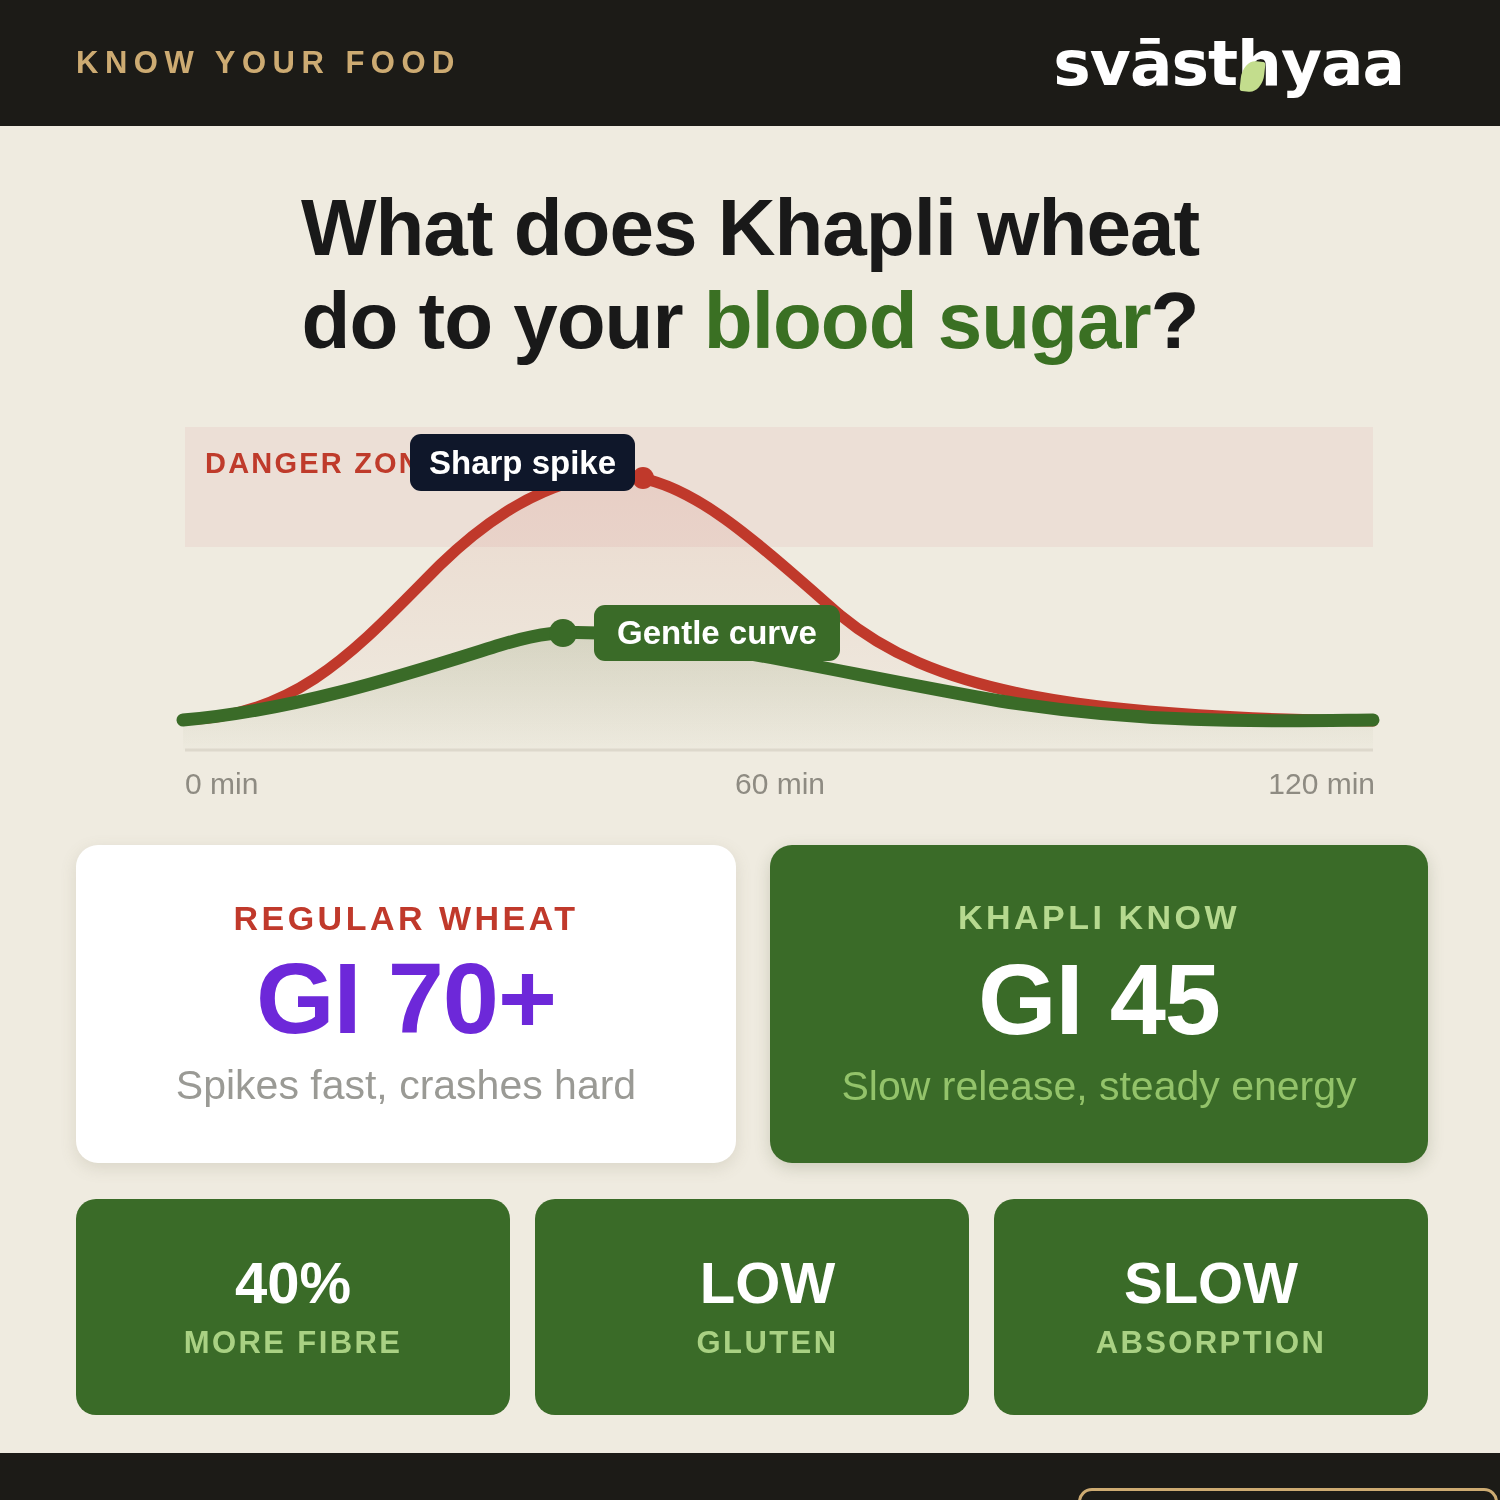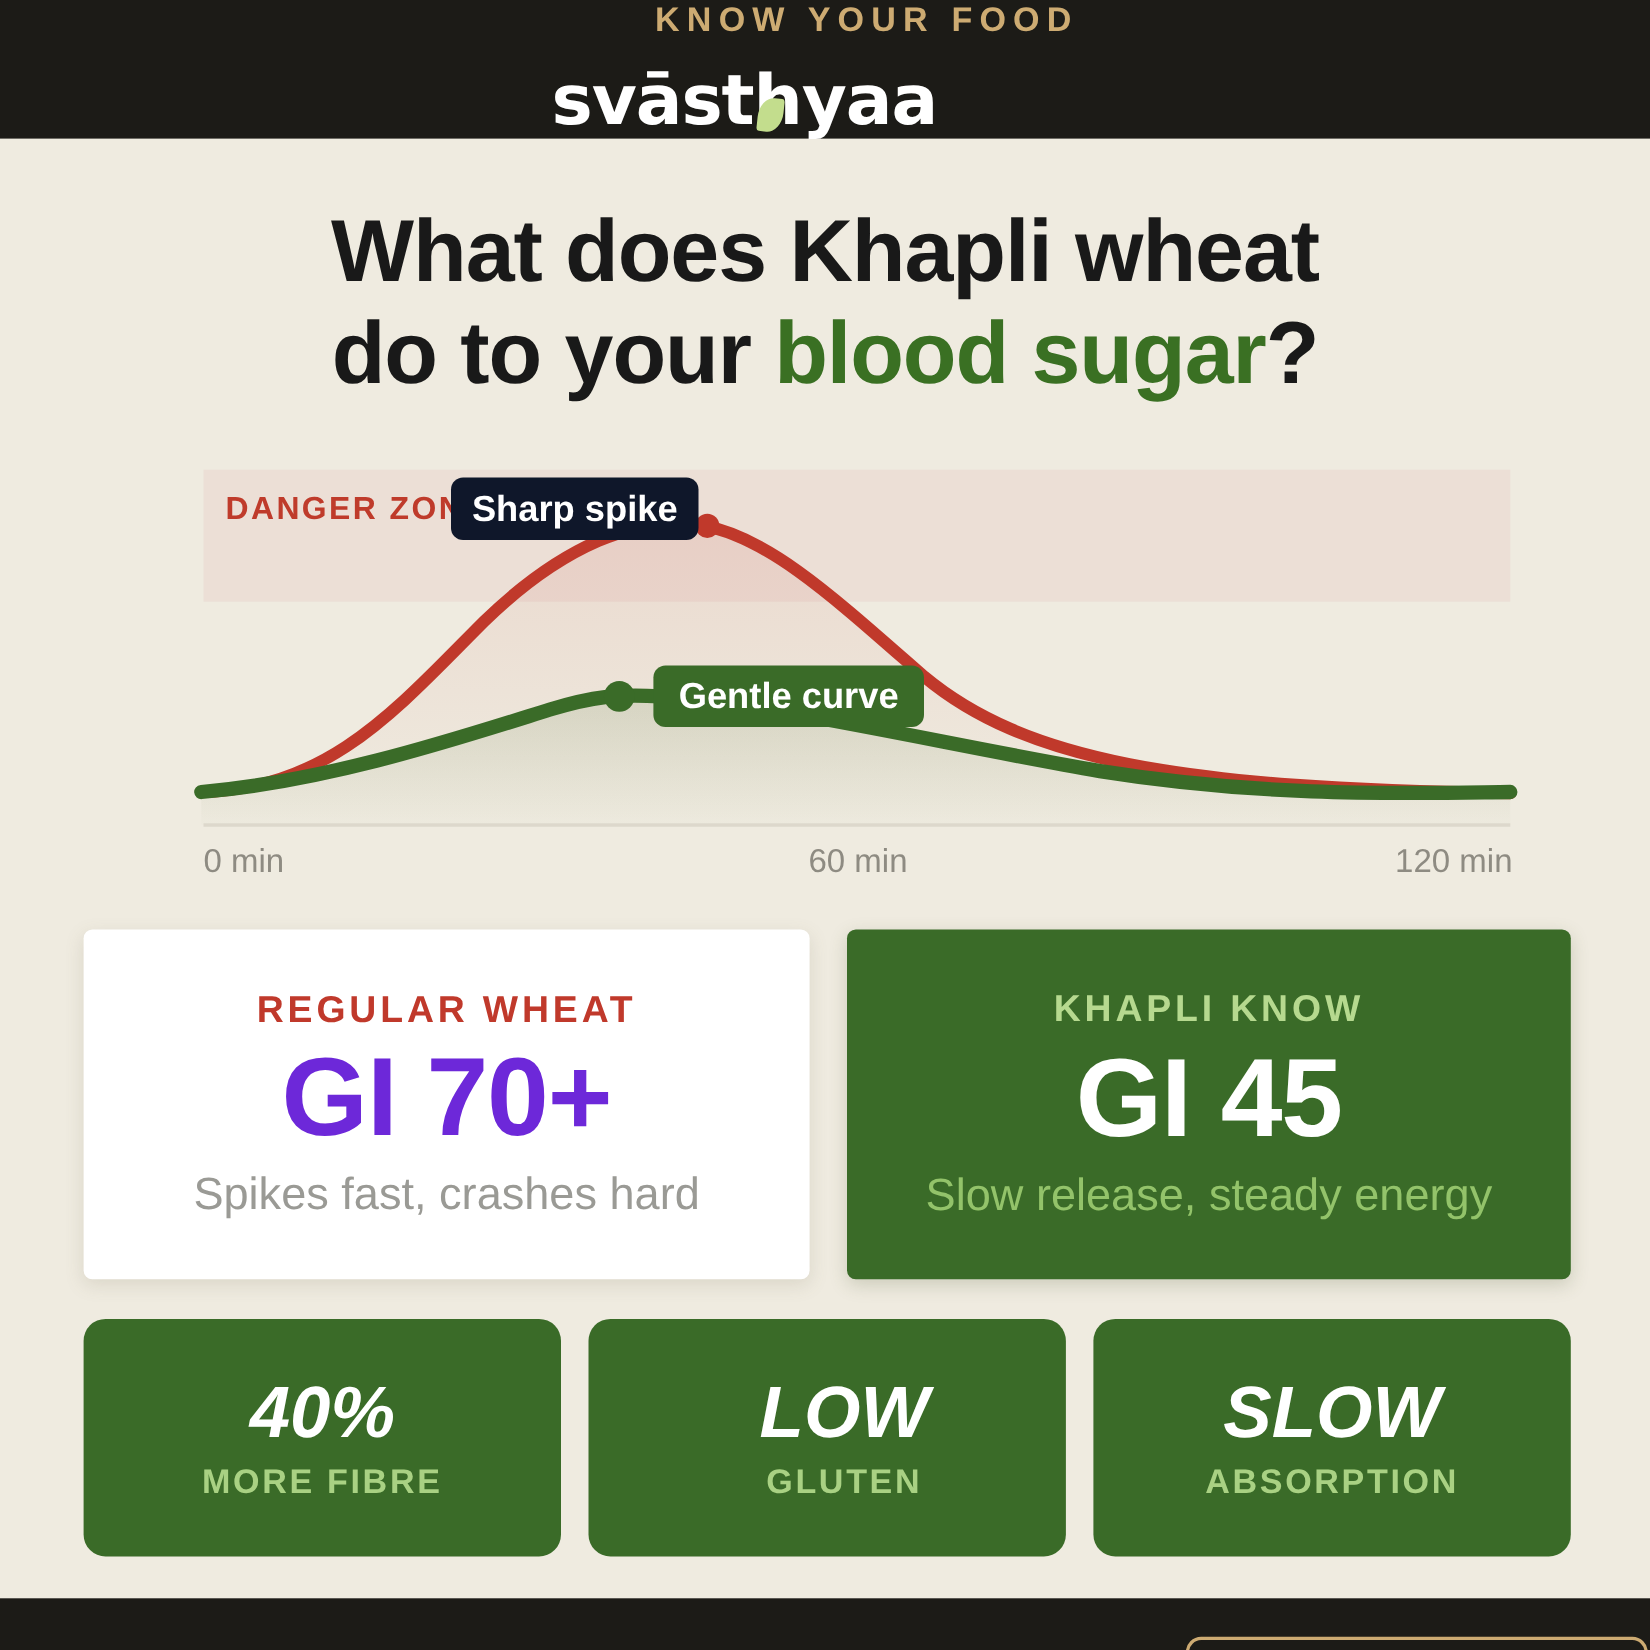--- a/index.html
+++ b/index.html
@@ -15,7 +15,7 @@
   #header {
     position:absolute; left:0; top:0; width:1500px; height:126px;
     background:#1c1b17;
-    display:flex; align-items:center; justify-content:space-between;flex-direction:column;
+    display:flex; align-items:center; justify-content:space-between;
   }
   #kicker {
     margin-left:76px;

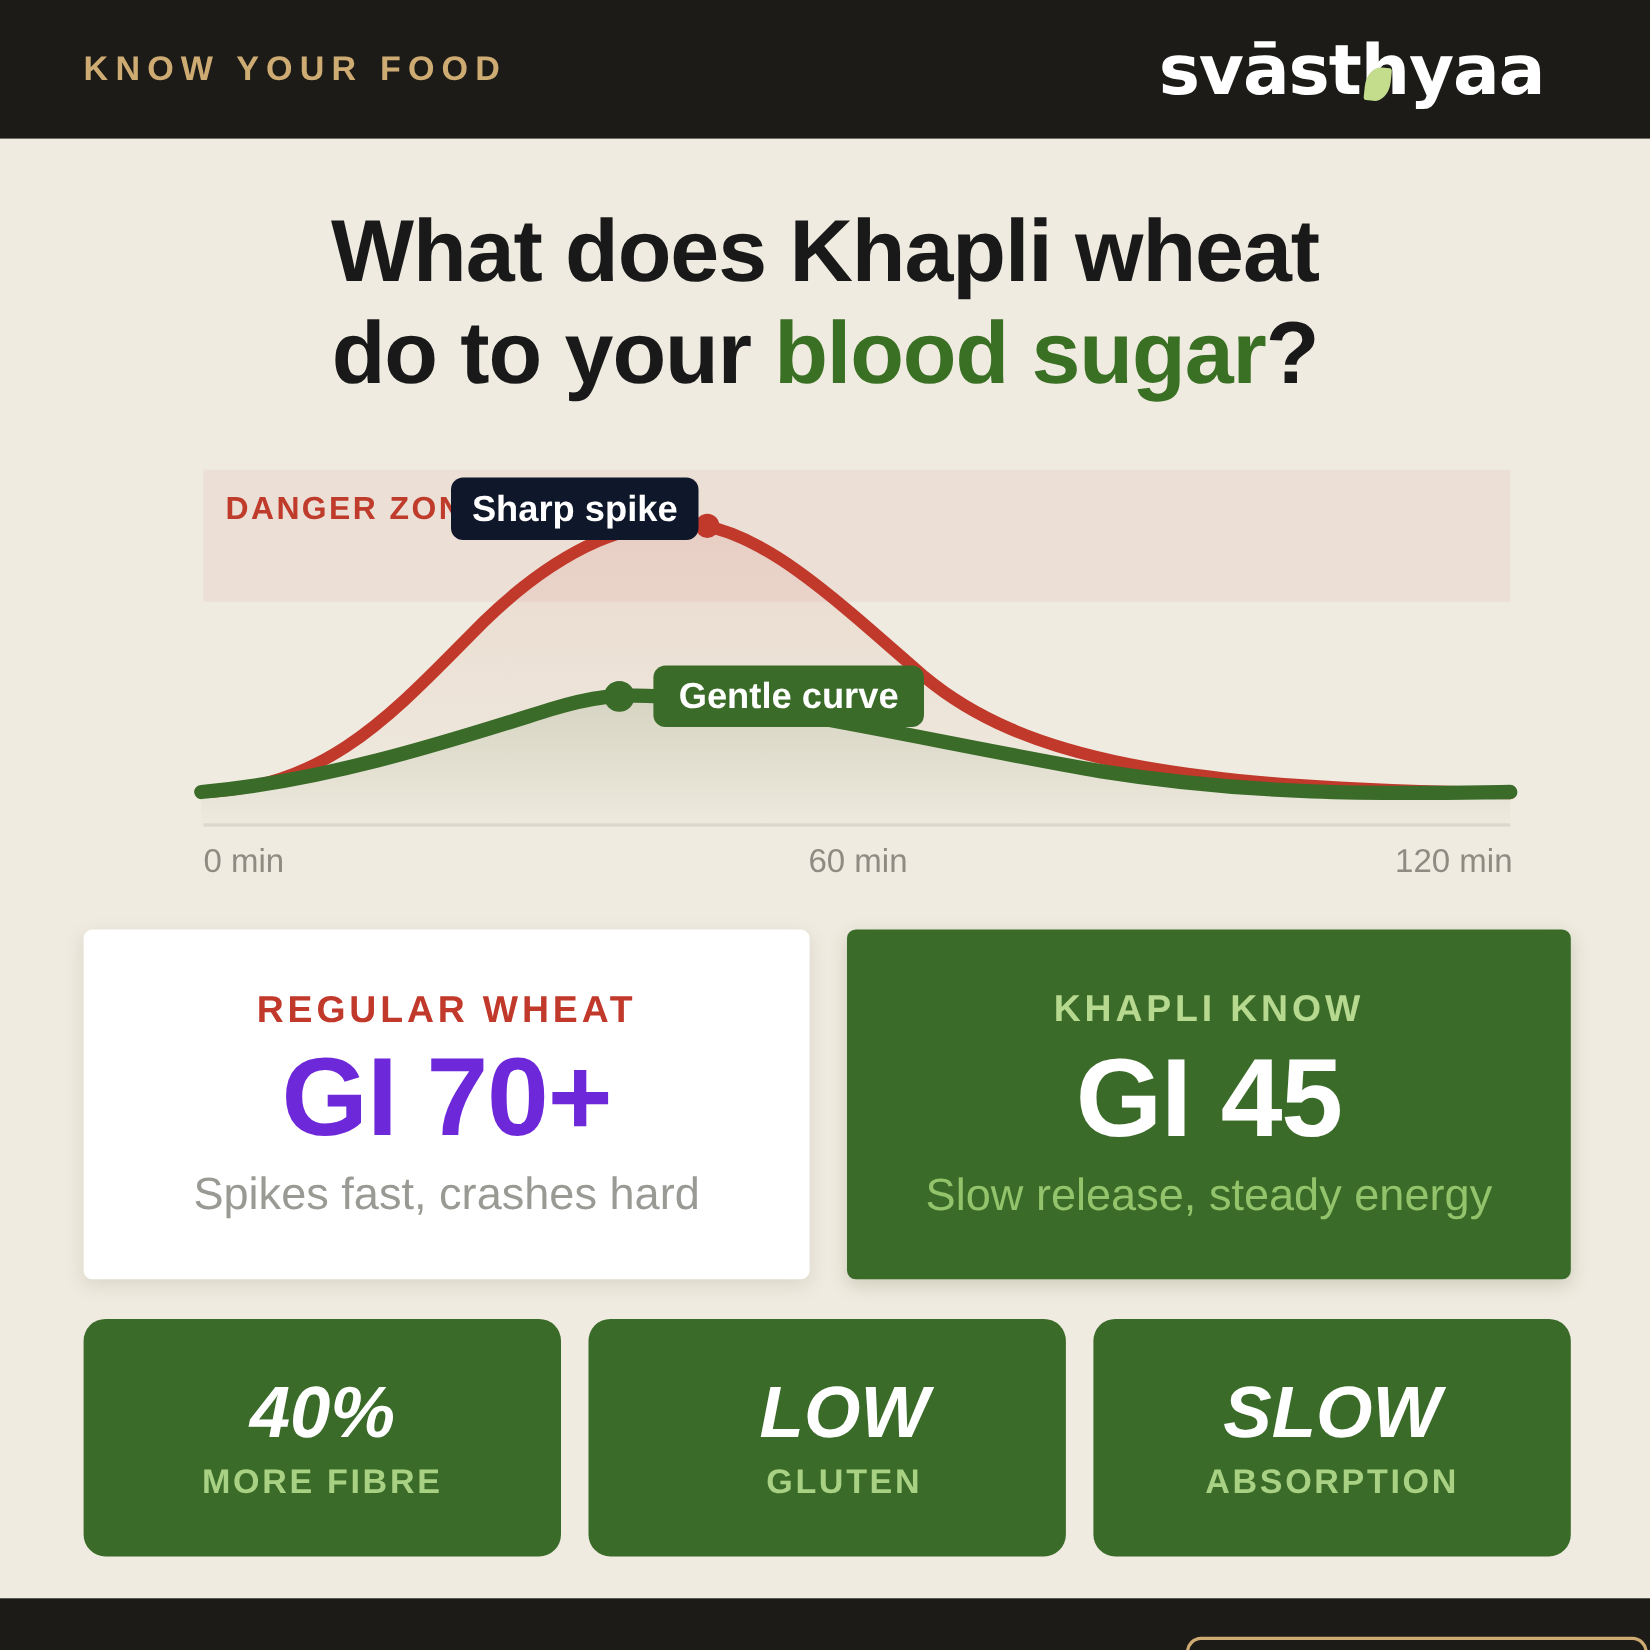--- a/index.html
+++ b/index.html
@@ -104,7 +104,7 @@
   #compare { position:absolute; left:76px; top:845px; width:1352px; height:320px; }
   .compare-card {
     position:absolute; top:0; height:318px;
-    border-radius:8px;
+    border-radius:22px;
     display:flex; flex-direction:column;
     align-items:center; justify-content:center;
   }

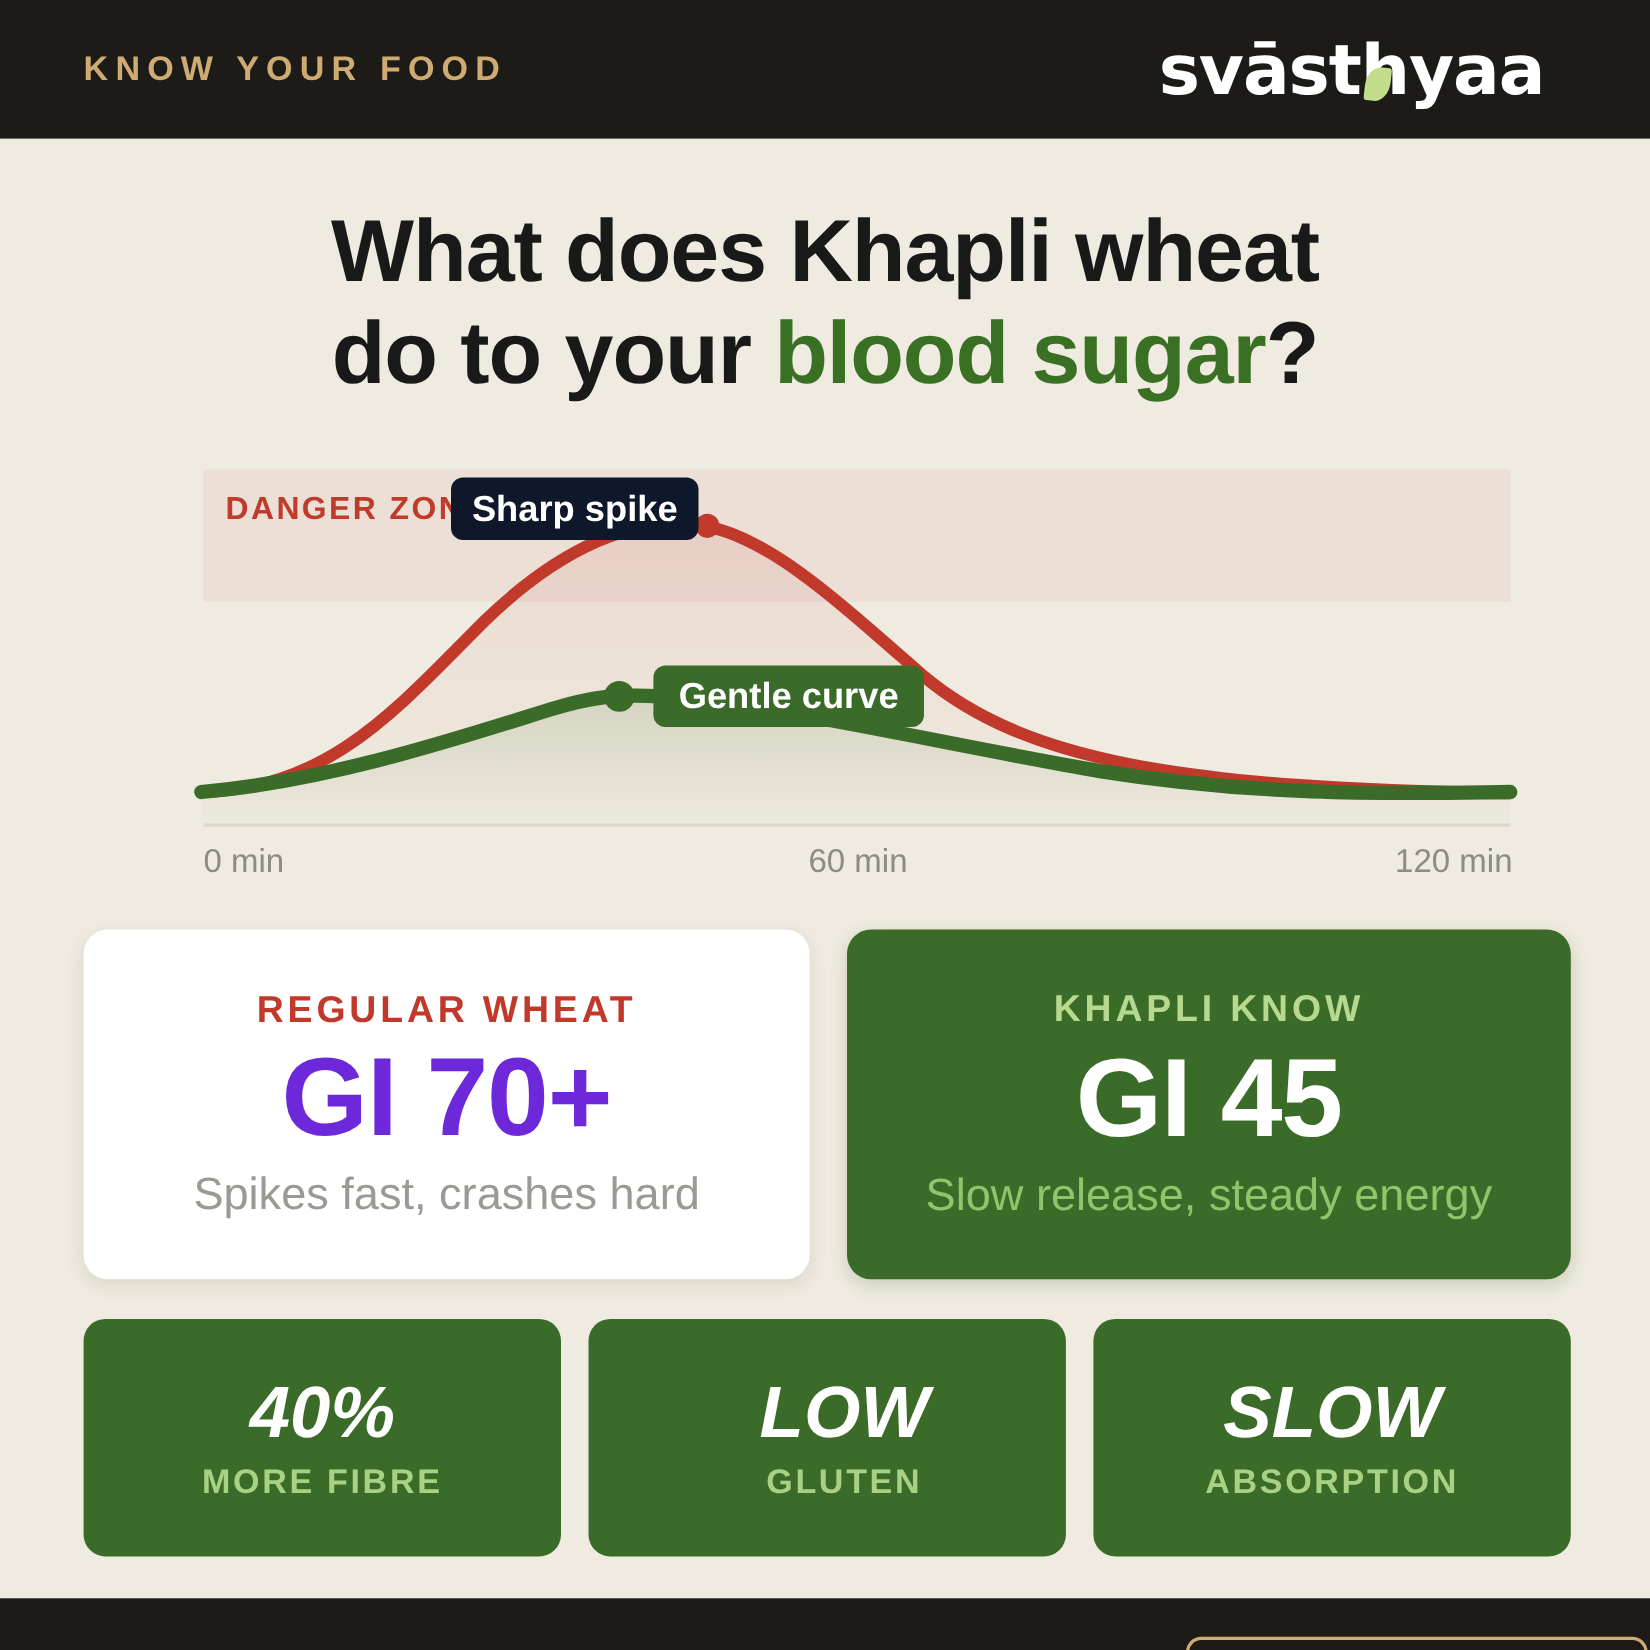--- a/index.html
+++ b/index.html
@@ -144,7 +144,7 @@
   #stat-1 { left:459px;padding-left:31px; }
   #stat-2 { left:918px; }
   .stat-value {
-    color:#ffffff; font-size:66px; font-weight:bold; line-height:1.05;font-style:italic;
+    color:#ffffff; font-size:58px; font-weight:bold; line-height:1.05;
   }
   .stat-label {
     color:#a9d183; font-size:31px; font-weight:bold;

